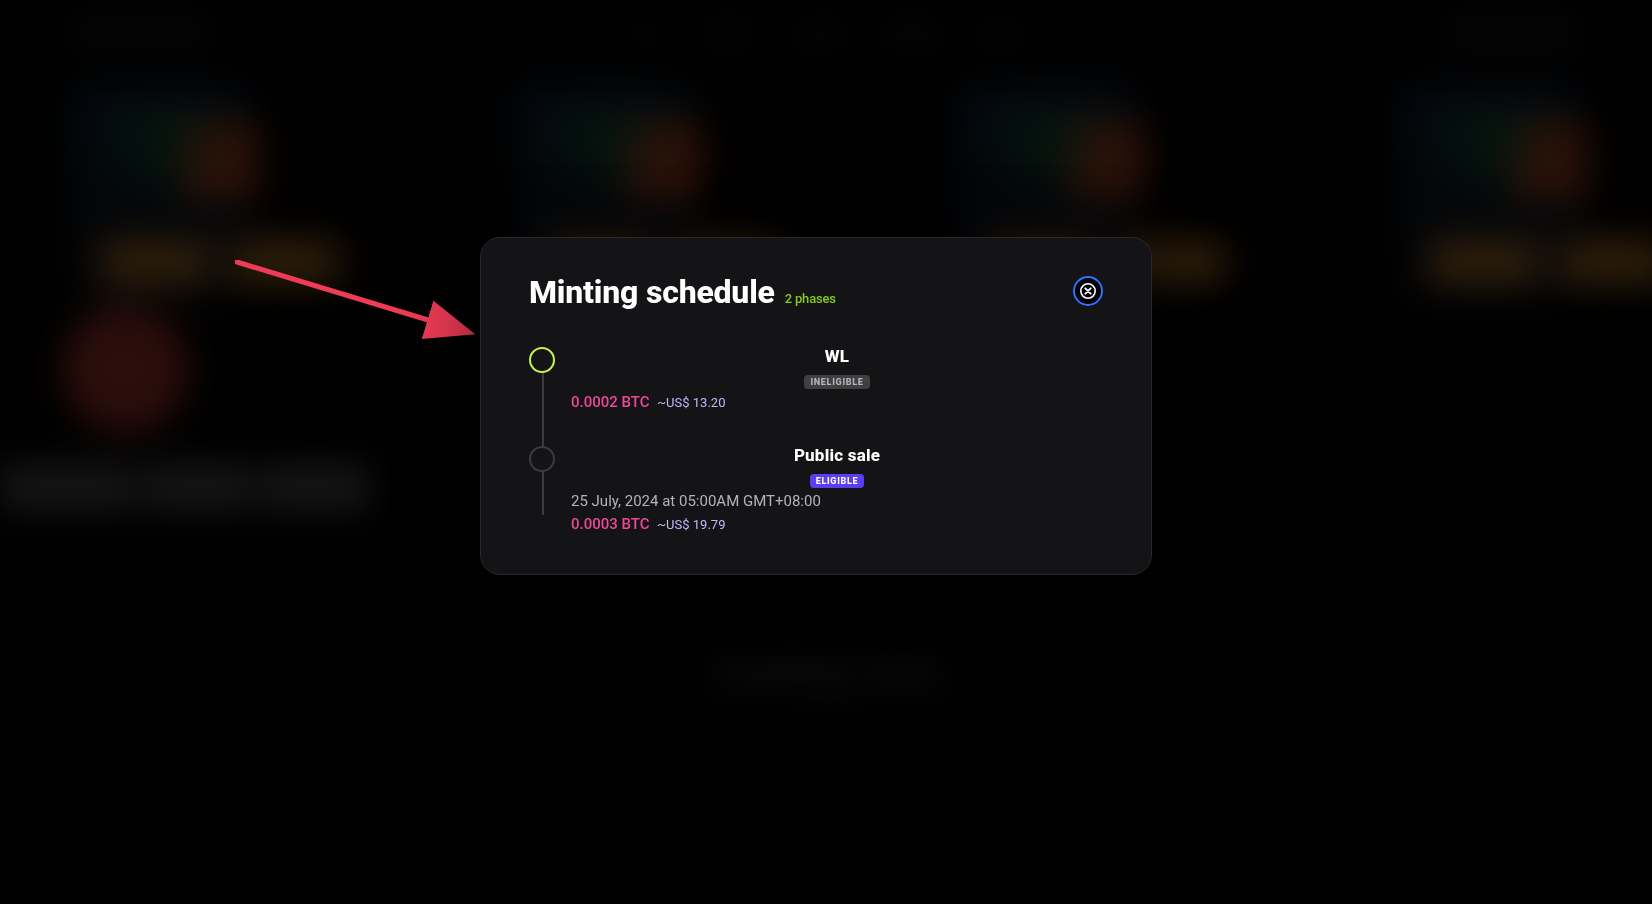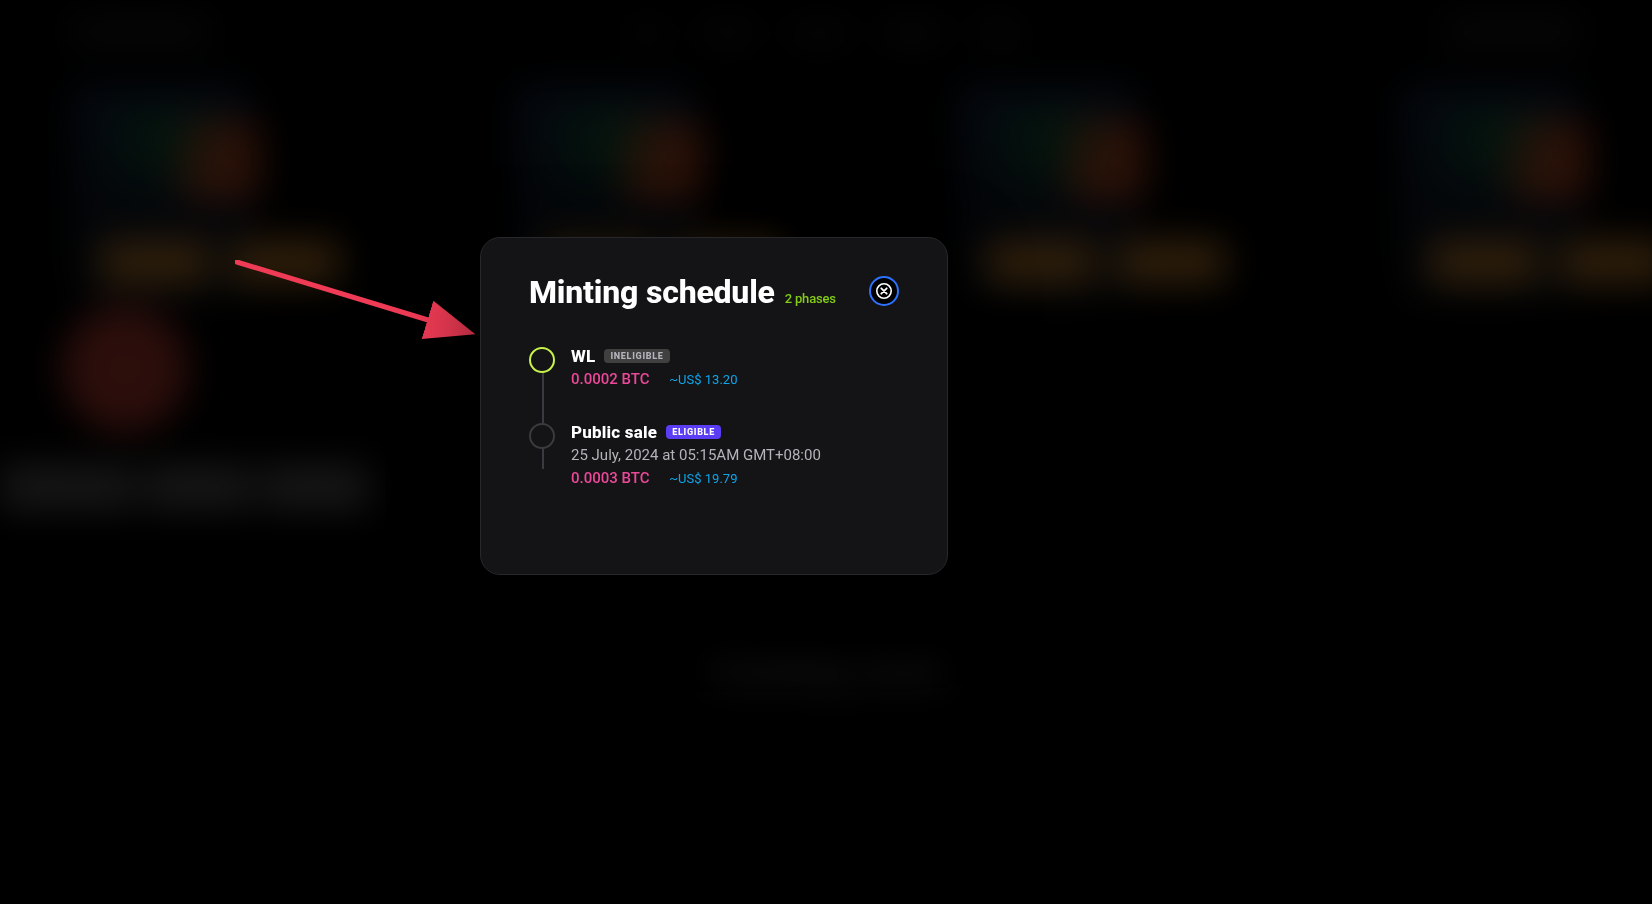--- a/index.html
+++ b/index.html
@@ -54,7 +54,7 @@
     
     .modal{
       position:absolute; left:480px; top:237px;
-      width:468px; min-height:338px;
+      width:672px; min-height:338px;
       padding:38px 48px 36px;
       border-radius:20px;
       background:#141416;

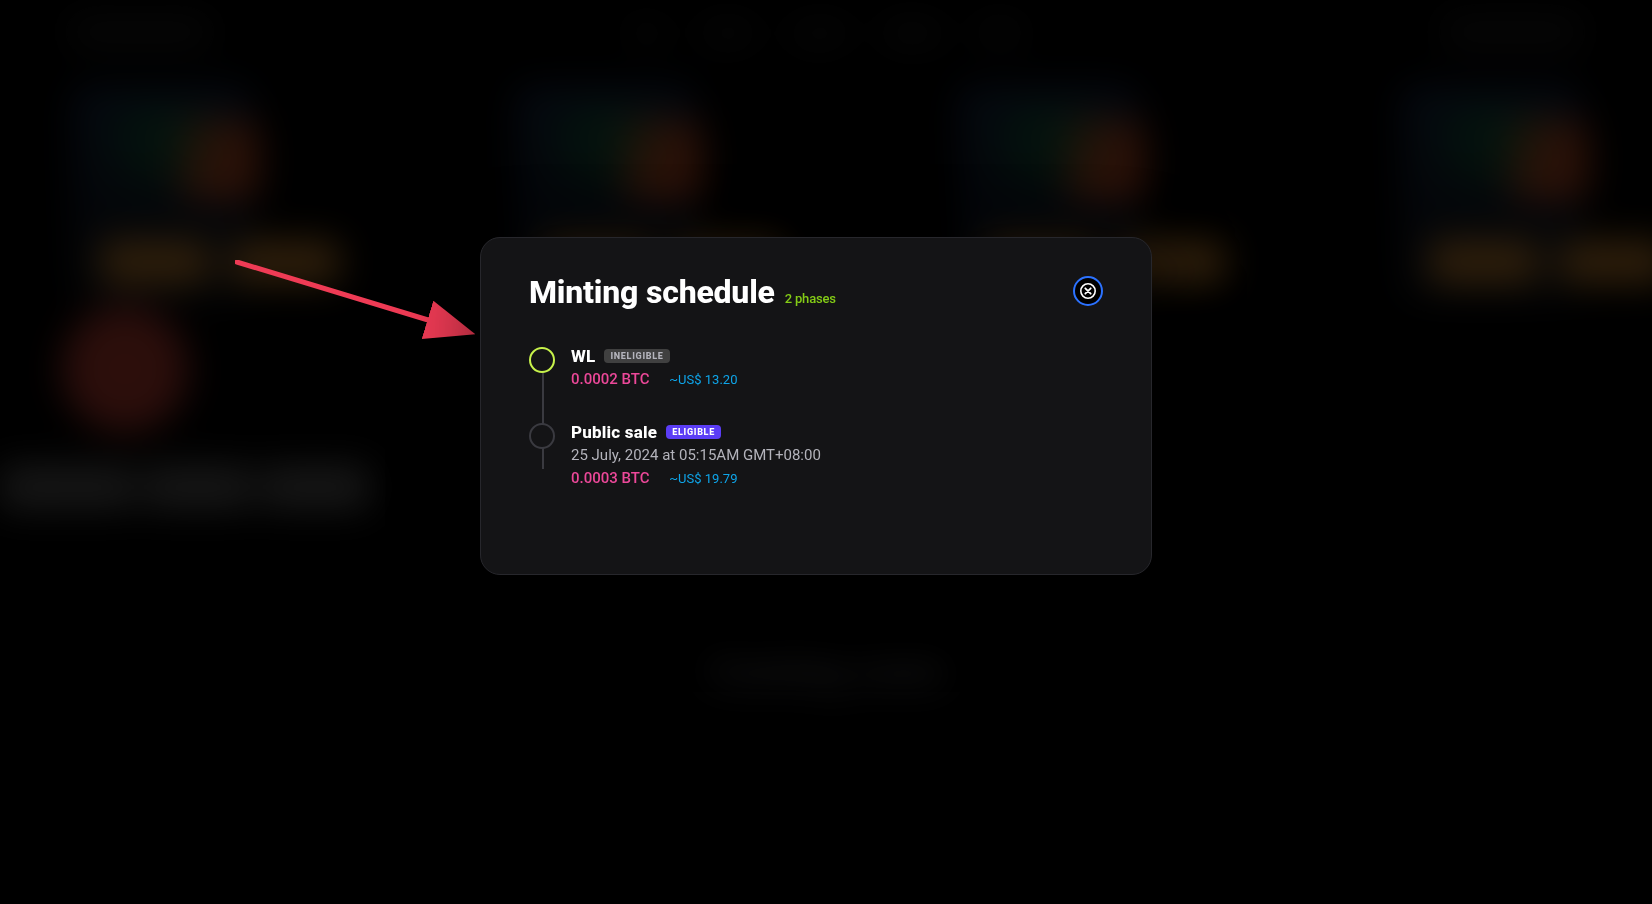--- a/index.html
+++ b/index.html
@@ -90,7 +90,7 @@
       border:2.5px solid #3a3a40; box-sizing:border-box;
     }
     .dot.active{ border-color:#c7f24b; }
-    .phase-head{ display:flex; gap:9px; align-items:center; margin-bottom:4px;}
+    .phase-head{ display:flex; gap:9px; align-items:center; margin-bottom:4px;flex-direction:column;}
     .phase-name{ font-size:17px; font-weight:800; color:#fff; letter-spacing:.2px;}
     .chip{
       font-size:9px; font-weight:800; letter-spacing:.7px;

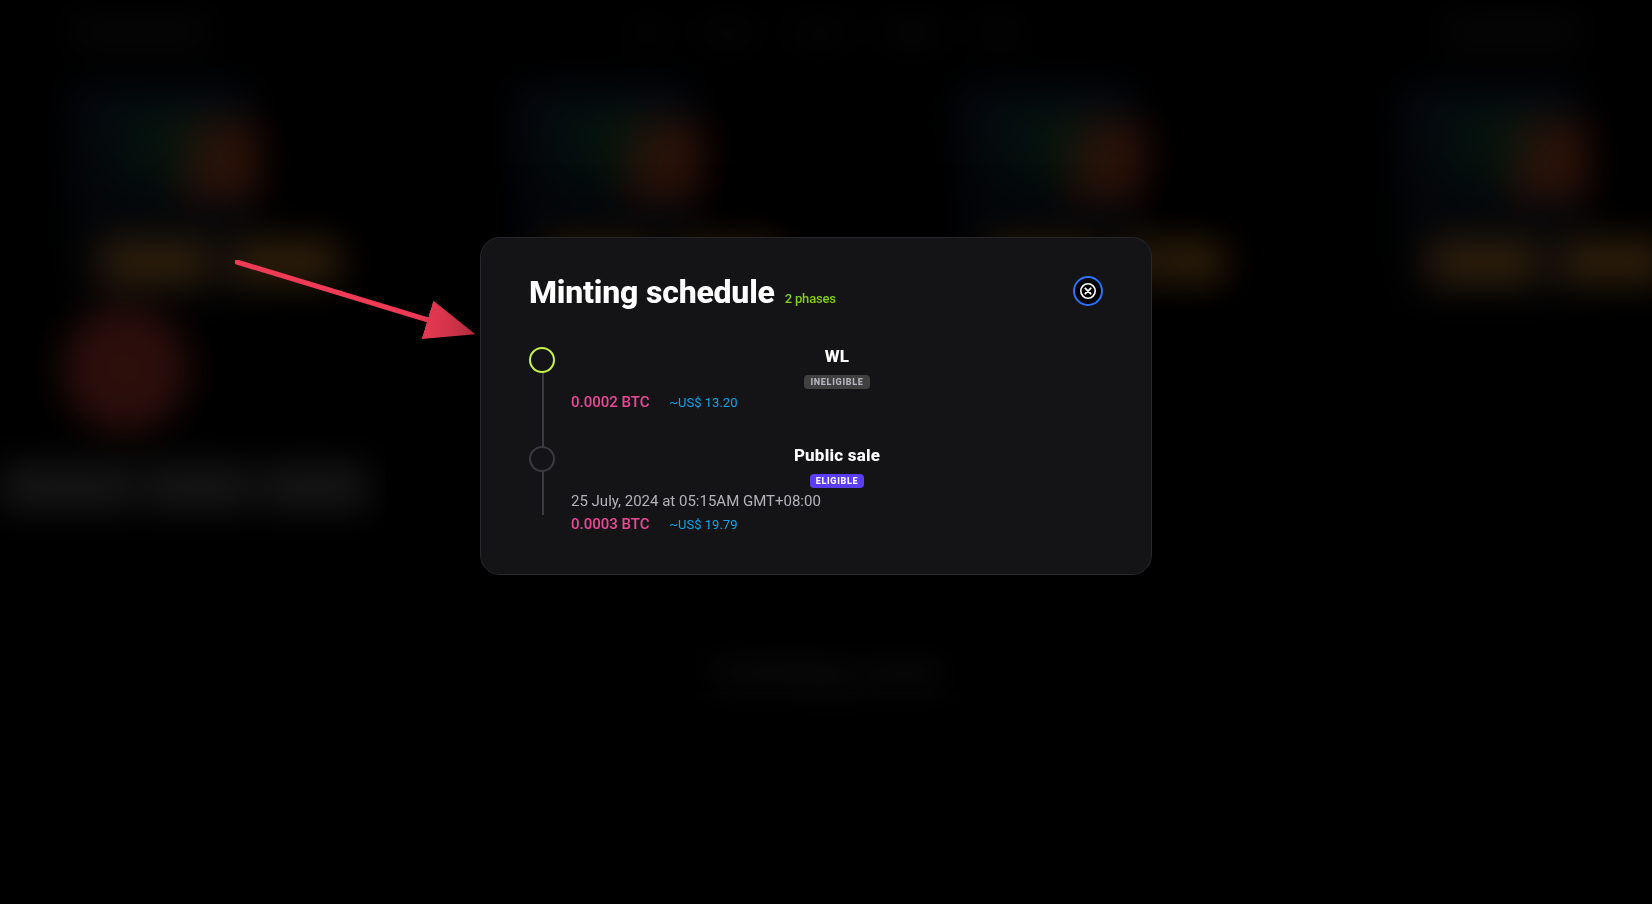--- a/index.html
+++ b/index.html
@@ -102,7 +102,7 @@
     .phase-date{ font-size:15px; color:#b3b3bb; margin-bottom:5px;}
     .phase-price{ font-size:15px; }
     .price-main{ color:#ec4899; font-weight:500;}
-    .price-usd{ color:#0ea5e9; font-size:13px; margin-left:16px;}
+    .price-usd{ color:#c4b5fd; font-size:13px; margin-left:4px;}
   </style>
 </head>
 <body>

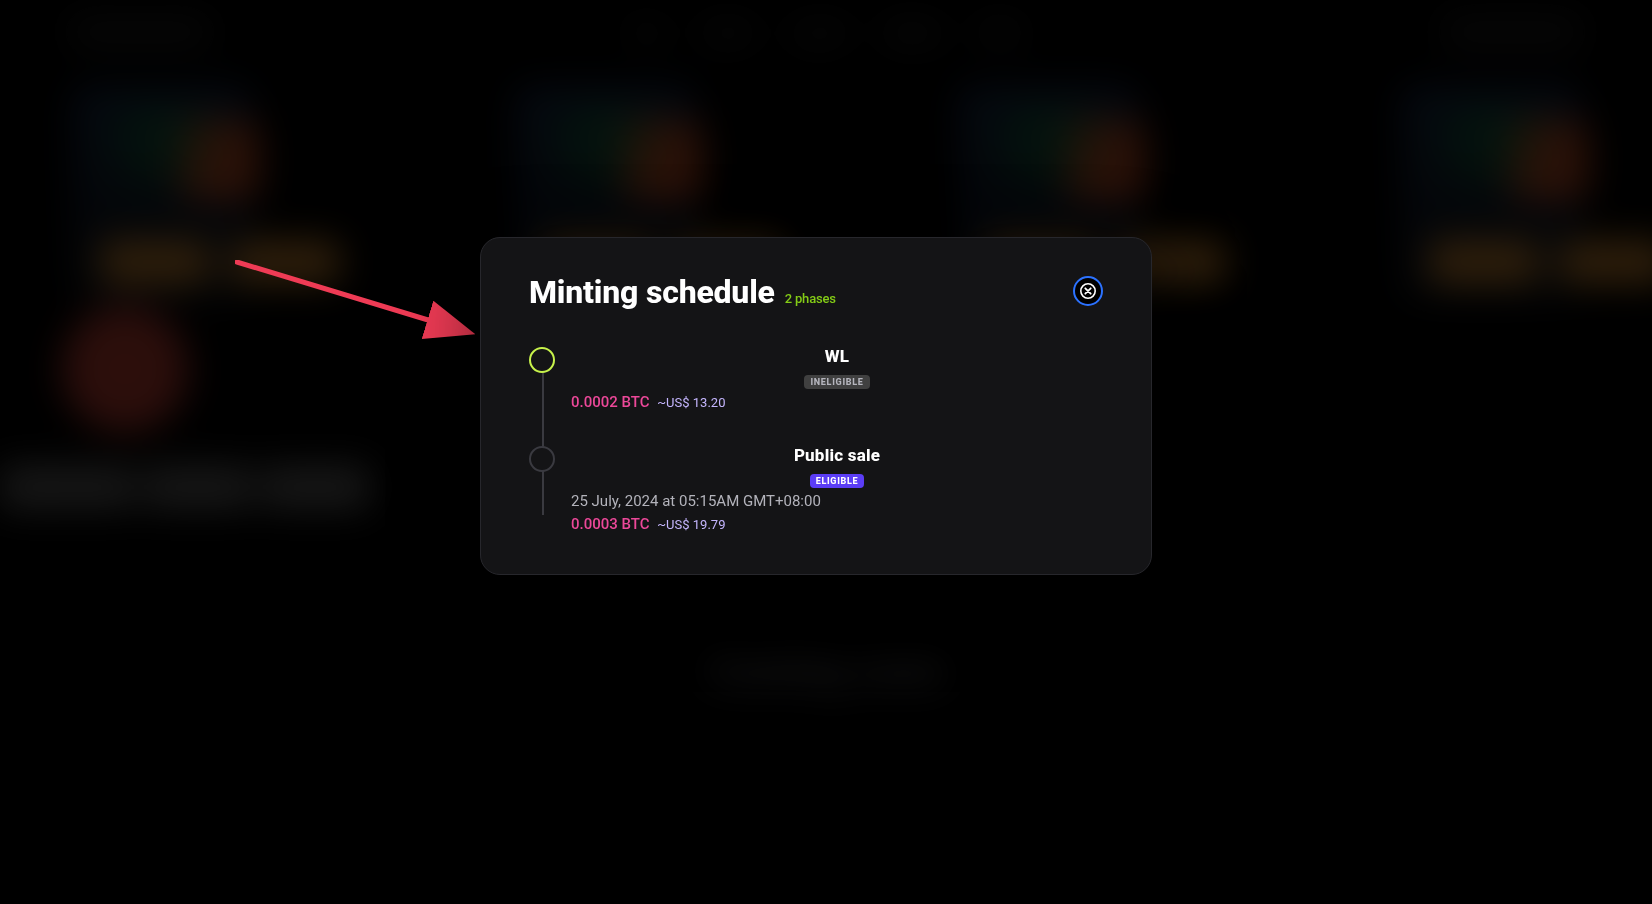--- a/index.html
+++ b/index.html
@@ -201,7 +201,7 @@
       <span class="phase-name">Public sale</span>
       <span class="chip chip-violet">ELIGIBLE</span>
     </div>
-    <div class="phase-date">25 July, 2024 at 05:15AM GMT+08:00</div>
+    <div class="phase-date">25 July, 2024 at 05:00AM GMT+08:00</div>
     <div class="phase-price">
       <span class="price-main">0.0003 BTC</span>
       <span class="price-usd">~US$ 19.79</span>

